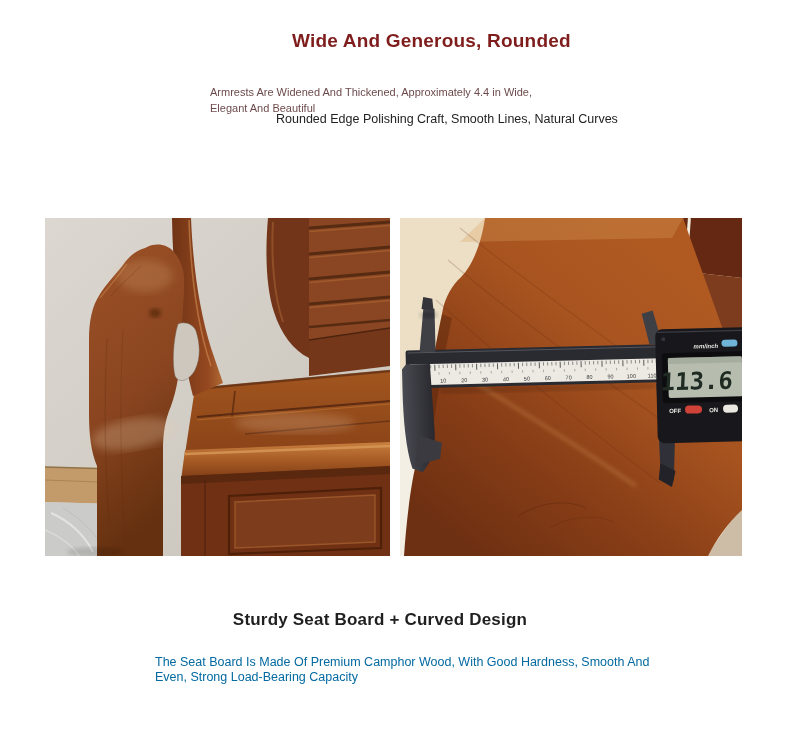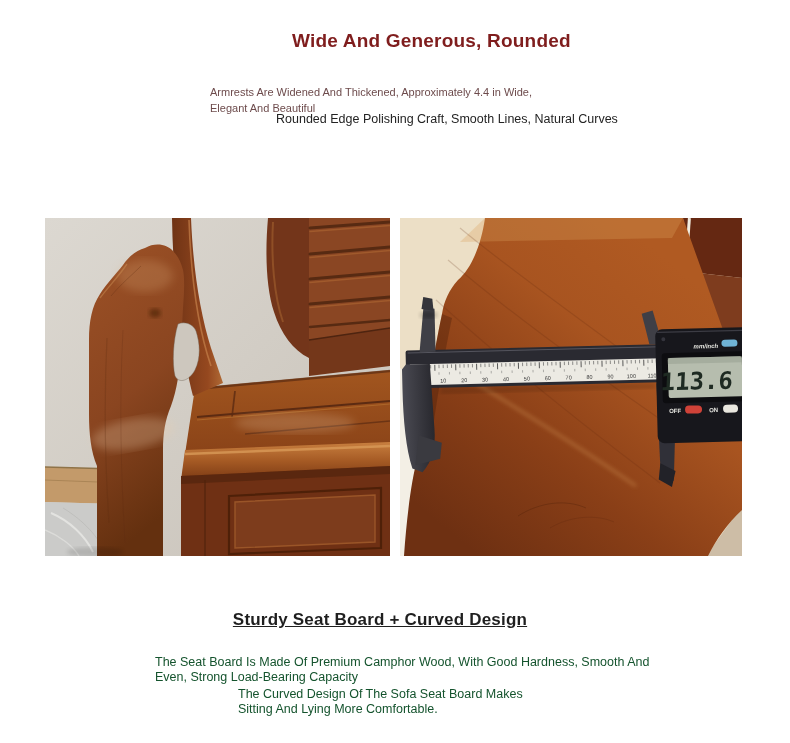--- a/index.html
+++ b/index.html
@@ -323,7 +323,7 @@
     </svg>
   </div>
 
-  <div class="abs h2" style="left:130px;top:610px;width:500px;text-align:center;text-decoration:underline;">Sturdy Seat Board + Curved Design</div>
+  <div class="abs h2" style="left:130px;top:610px;width:500px;text-align:center;">Sturdy Seat Board + Curved Design</div>
 
   <div class="abs para" style="left:155px;top:655px;width:510px;">
     <div>The Seat Board Is Made Of Premium Camphor Wood, With Good Hardness, Smooth And</div>

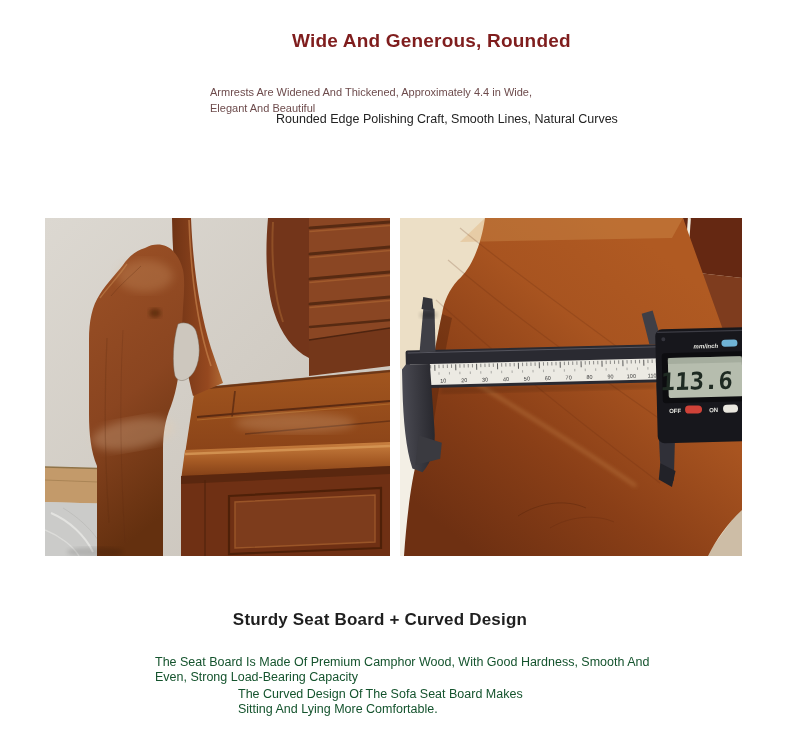--- a/index.html
+++ b/index.html
@@ -10,7 +10,7 @@
   .sub{font-size:11px;line-height:15.5px;color:#6d4b4c;}
   .body-t{font-size:12.5px;line-height:14.5px;color:#232323;}
   .h2{font-size:17px;font-weight:bold;color:#1f1f1f;letter-spacing:.2px;}
-  .para{font-size:12.5px;line-height:15px;color:#14532d;}
+  .para{font-size:12.5px;line-height:15px;color:#0369a1;}
   .photo{display:block;}
   .ruler-num{font-size:5.5px;fill:#3c3c3c;font-family:"Liberation Sans",sans-serif;}
   .lcd-text{font-family:"DejaVu Sans Mono",monospace;font-weight:bold;font-size:24px;fill:#1e2a22;letter-spacing:0;}

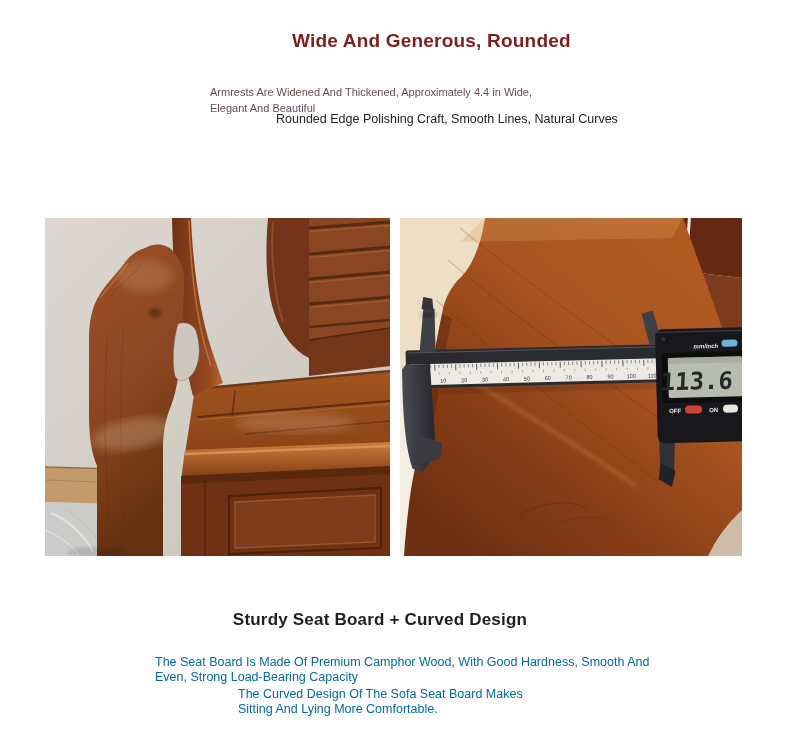--- a/index.html
+++ b/index.html
@@ -330,10 +330,6 @@
     <div>Even, Strong Load-Bearing Capacity</div>
   </div>
 
-  <div class="abs para" style="left:238px;top:687px;width:320px;">
-    <div>The Curved Design Of The Sofa Seat Board Makes</div>
-    <div>Sitting And Lying More Comfortable.</div>
-  </div>
 
 </div>
 

